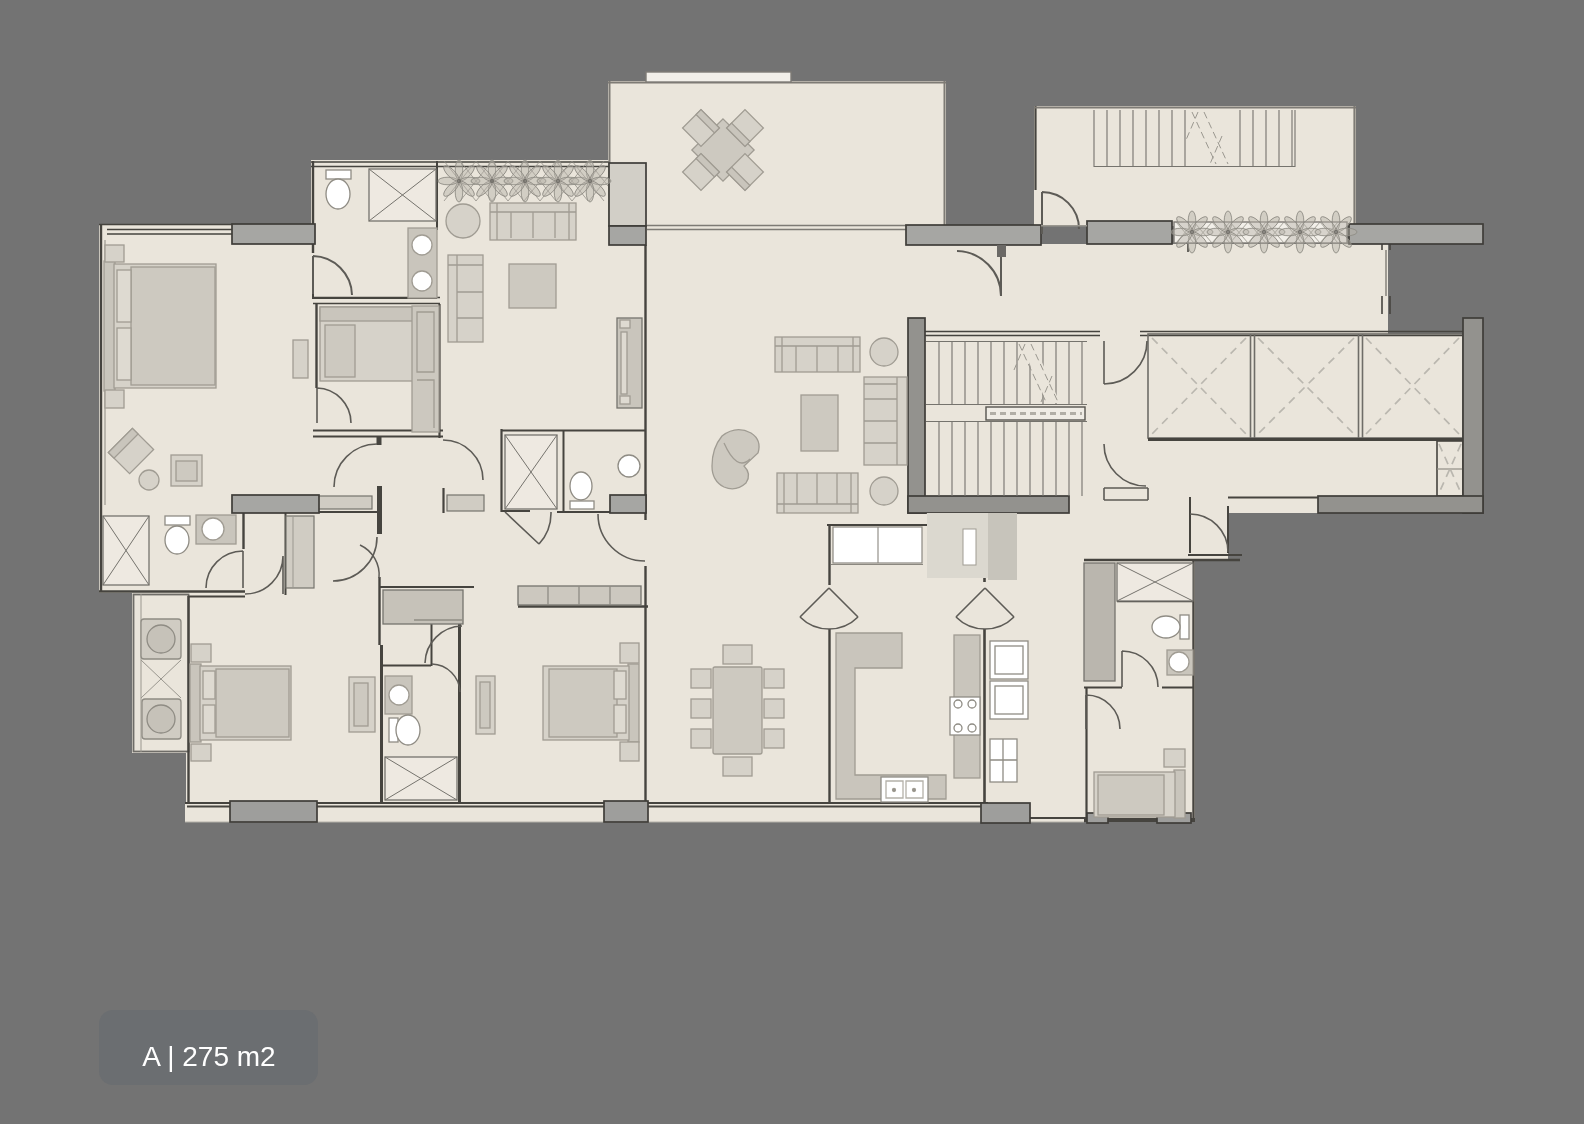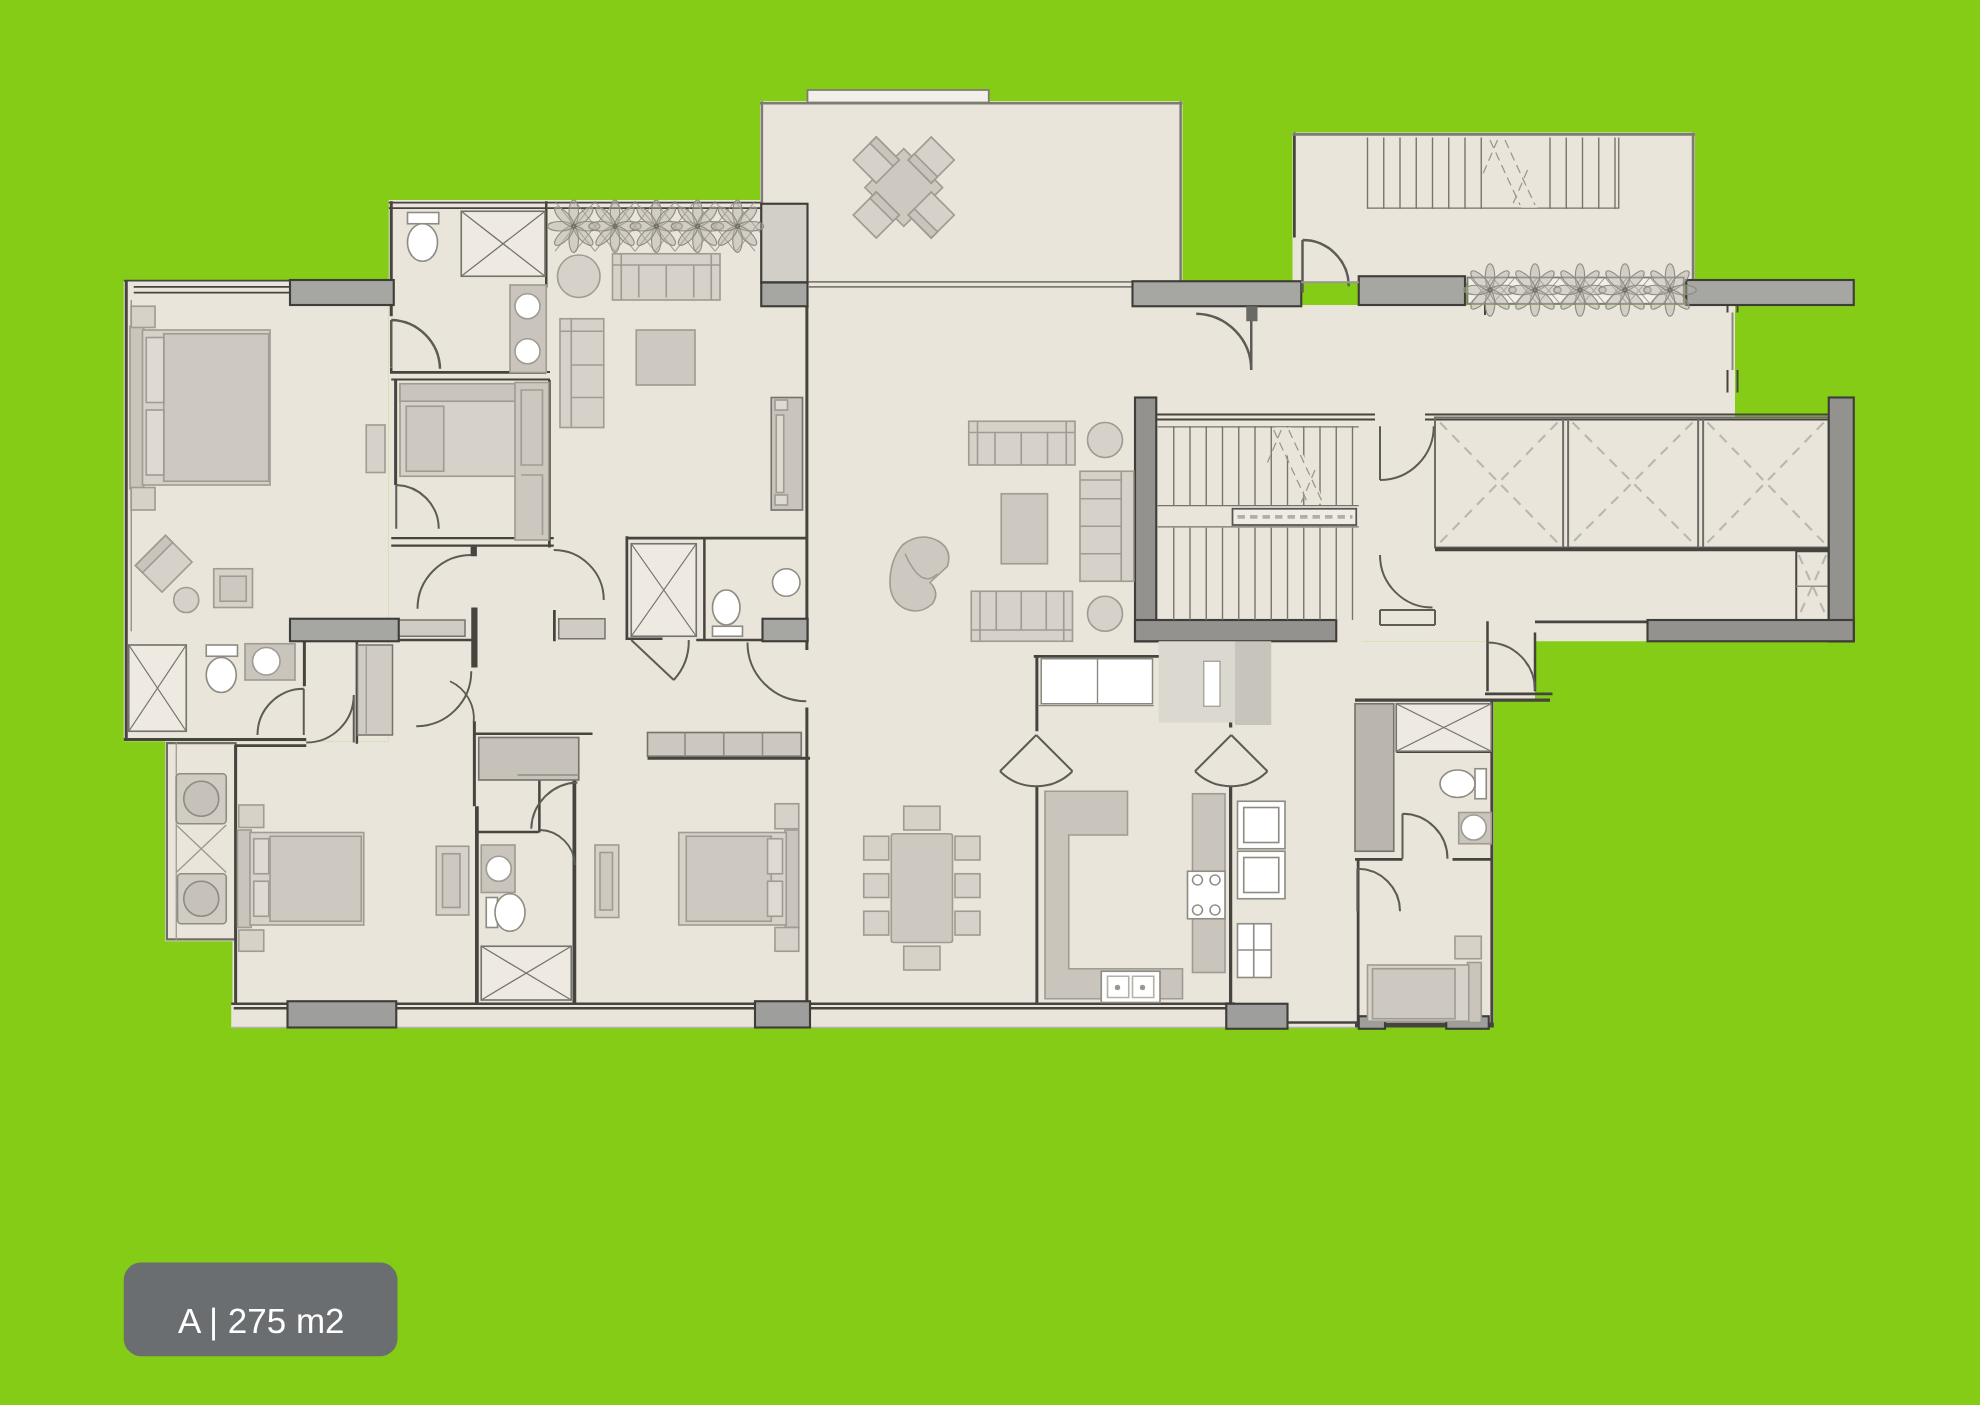--- a/index.html
+++ b/index.html
@@ -3,7 +3,7 @@
 <meta charset="utf-8">
 <style>
   html,body{margin:0;padding:0;background:#ffffff;}
-  #page{width:1584px;height:1124px;position:relative;background:#84cc16;font-family:"Liberation Sans", sans-serif;}
+  #page{width:1584px;height:1124px;position:relative;background:#737373;font-family:"Liberation Sans", sans-serif;}
 </style>
 </head>
 <body>

